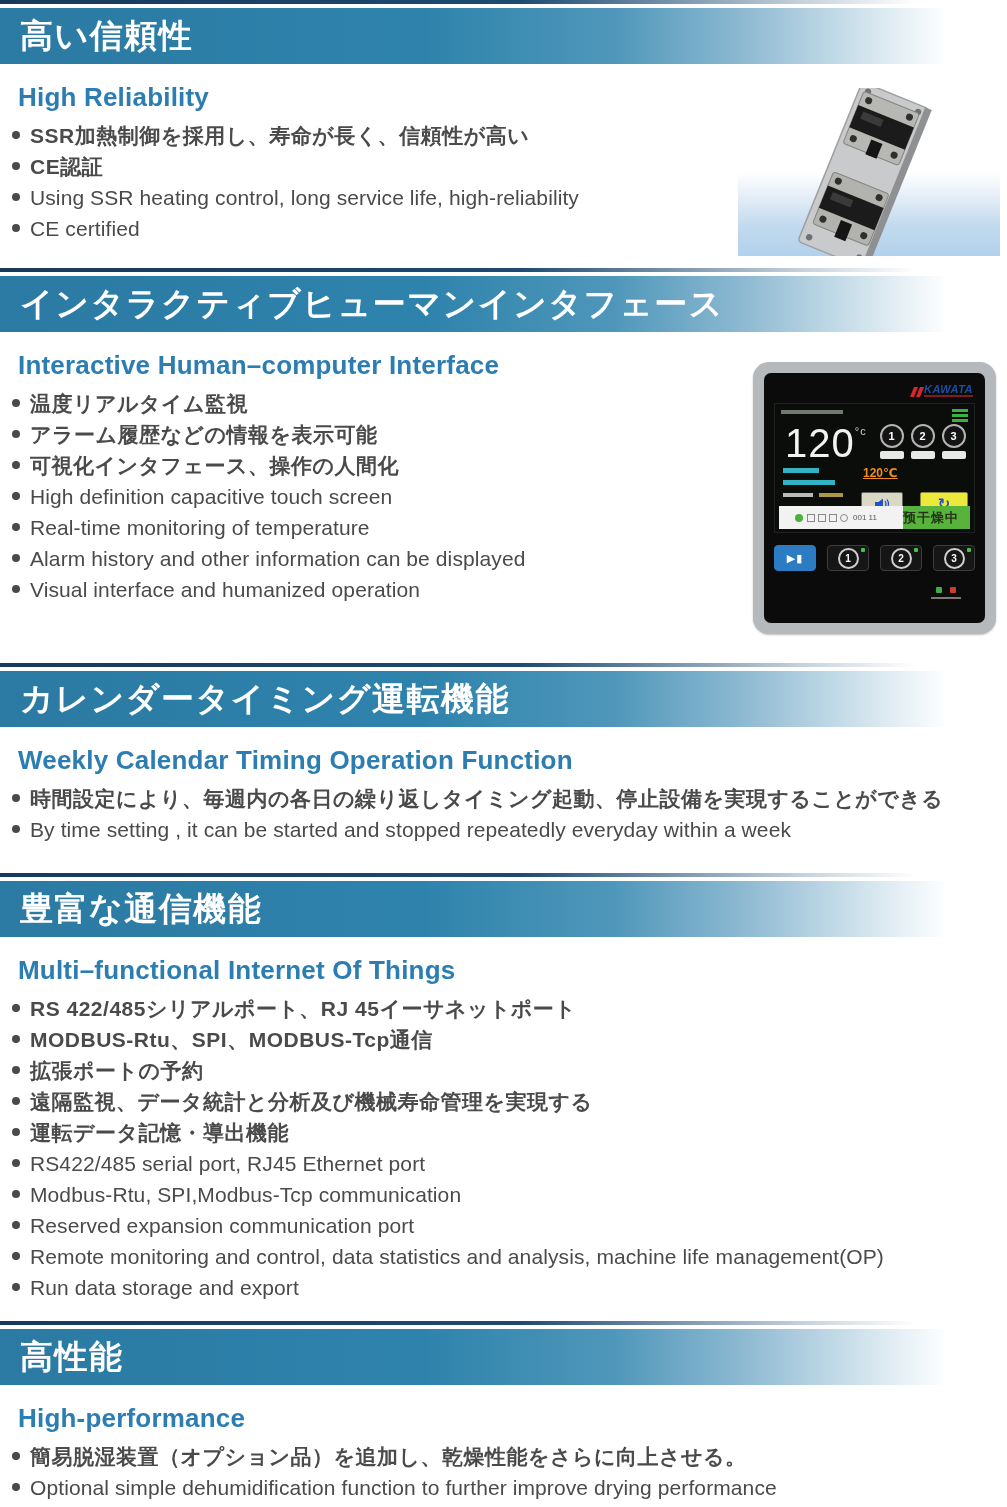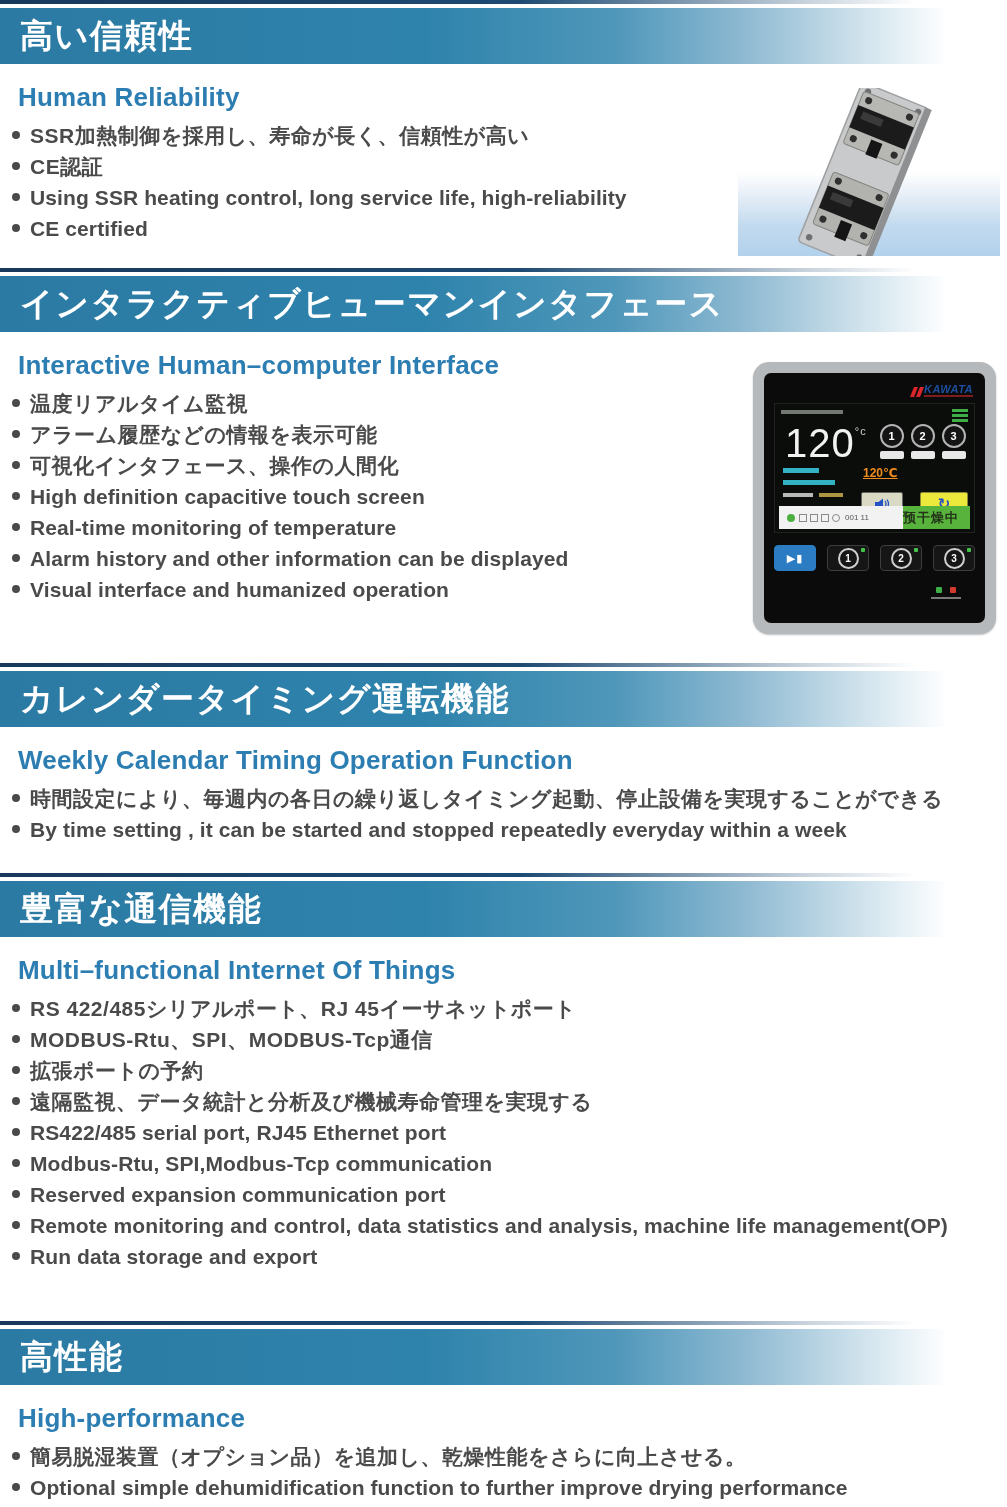--- a/index.html
+++ b/index.html
@@ -119,7 +119,7 @@
           <h2 class="bar-title">高い信頼性</h2>
         </div>
       </div>
-      <h3 class="subtitle">Human Reliability</h3>
+      <h3 class="subtitle">High Reliability</h3>
       <ul class="bullets">
           <li class="jp">
             <span class="dot"></span>

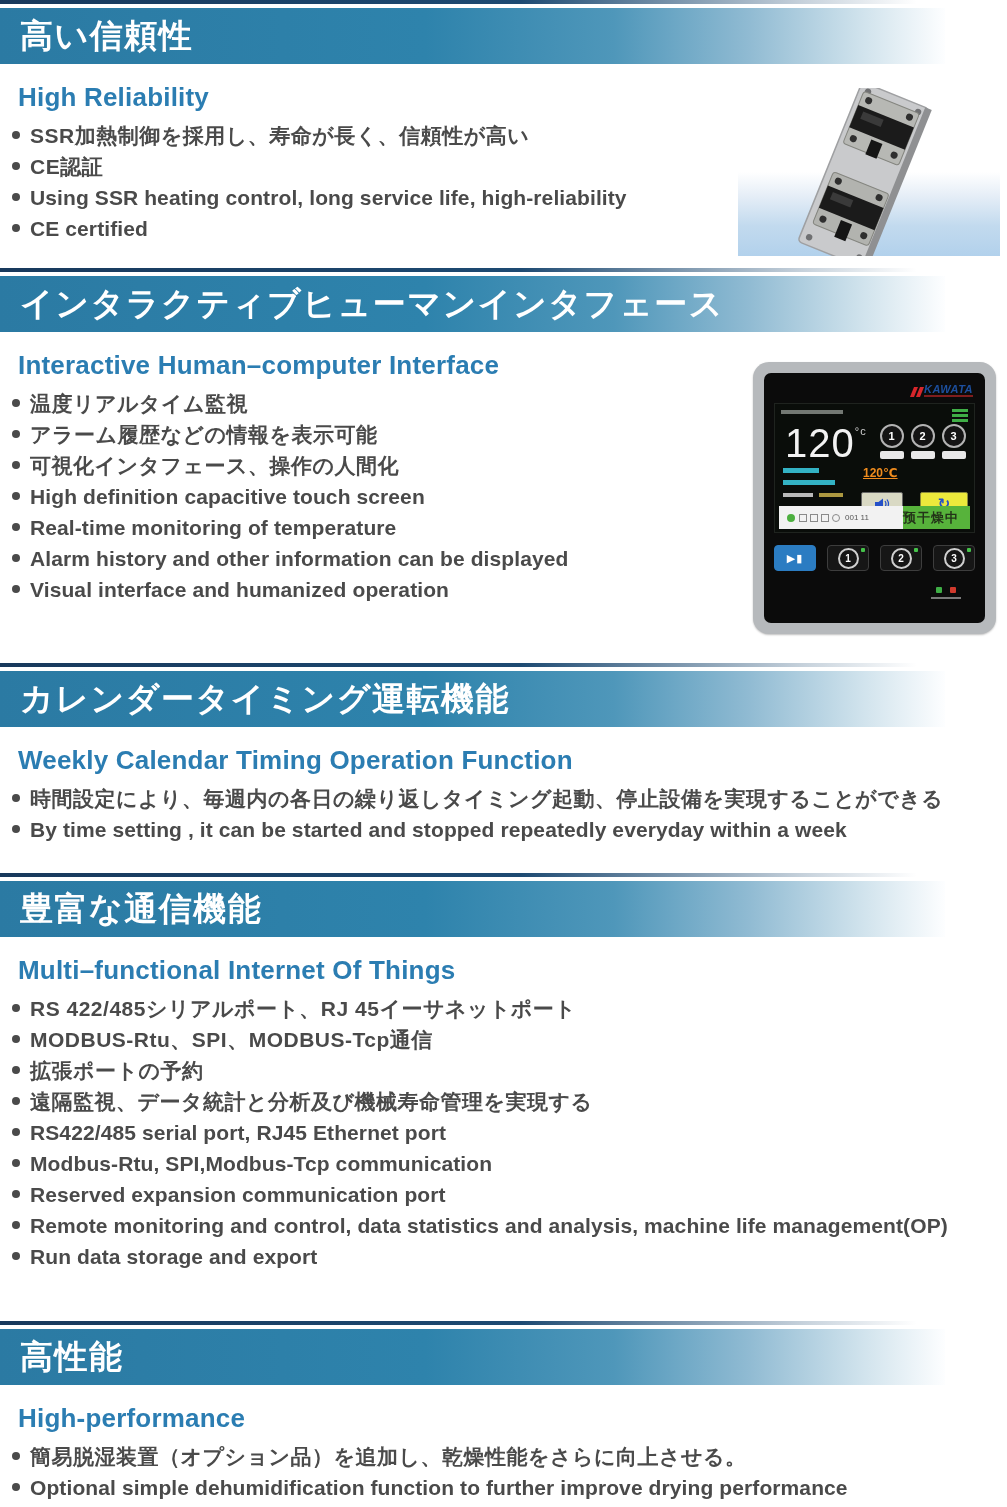--- a/index.html
+++ b/index.html
@@ -35,7 +35,7 @@
   ul.bullets li{display:flex;align-items:flex-start;line-height:31px;color:#4a4a4a;font-size:21px;}
   ul.bullets .dot{width:8px;height:8px;border-radius:50%;background:#4a4a4a;margin:11px 10px 0 0;flex:none;}
   ul.bullets li.jp .txt{font-weight:600;letter-spacing:0.5px;}
-  ul.bullets li.en .txt{font-weight:700;letter-spacing:0.1px;}
+  ul.bullets li.en .txt{font-weight:400;letter-spacing:0.1px;}
   .txt{white-space:nowrap;}
 
   

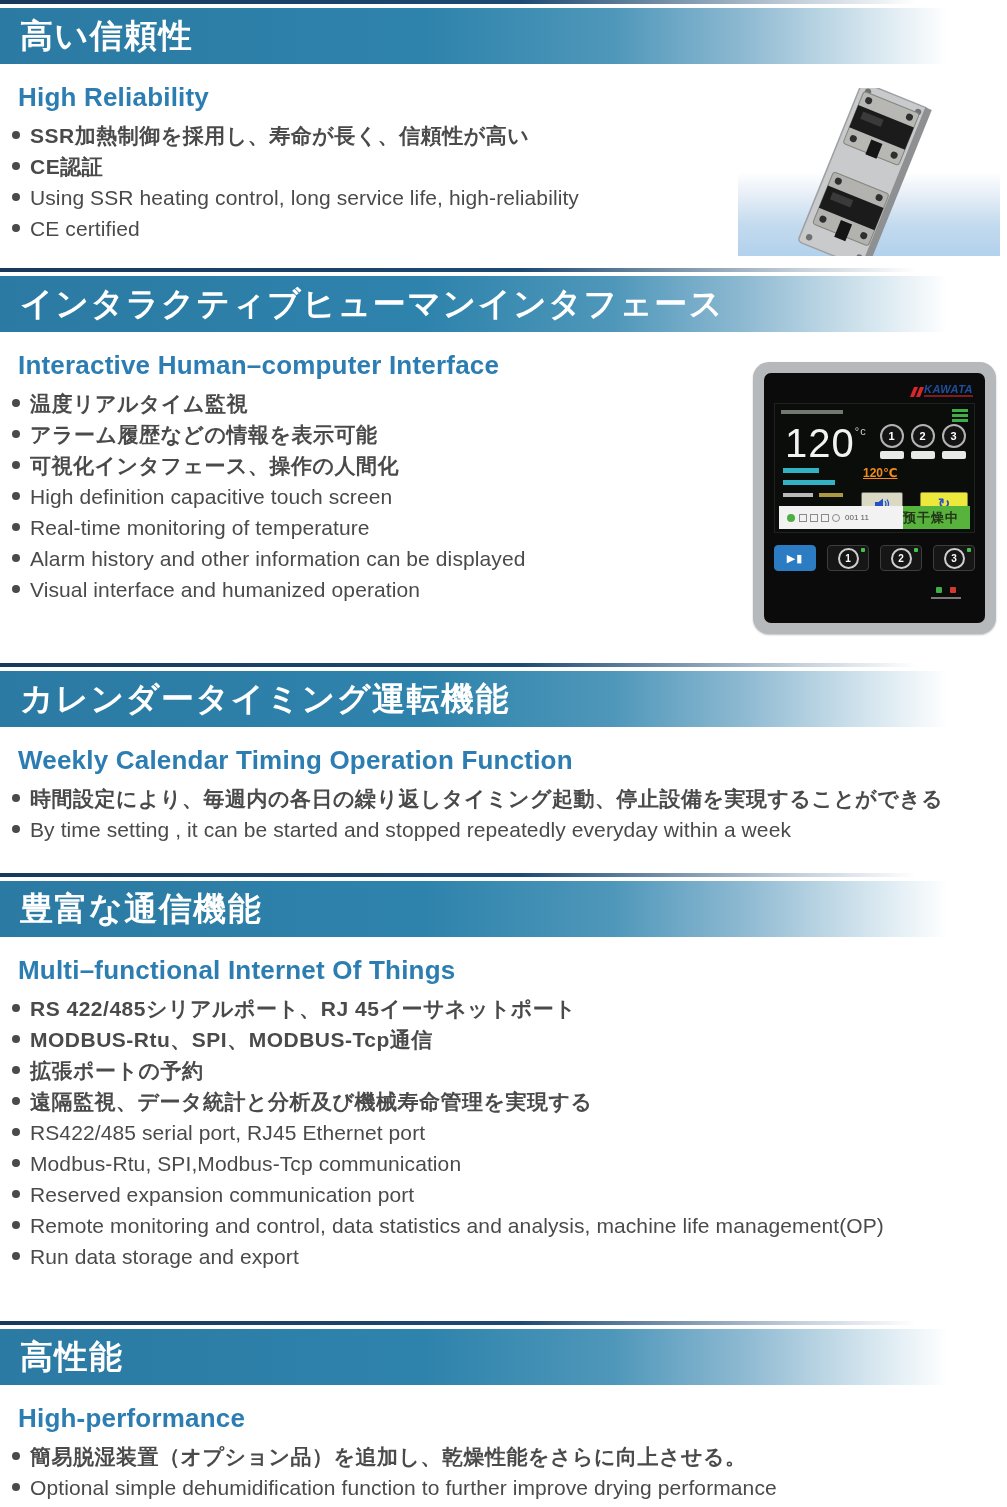--- a/index.html
+++ b/index.html
@@ -83,7 +83,7 @@
   }
   .strip{
     position:absolute;left:4px;bottom:3px;width:130px;height:23px;background:#f2f2f2;
-    display:flex;align-items:center;padding-left:8px;box-sizing:border-box;
+    display:flex;align-items:center;padding-left:16px;box-sizing:border-box;
   }
   .strip .gdot{width:8px;height:8px;border-radius:50%;background:#4caf3f;margin-right:4px;flex:none;}
   .strip .sq{width:6px;height:6px;border:1px solid #8a8a8a;margin-right:3px;flex:none;}

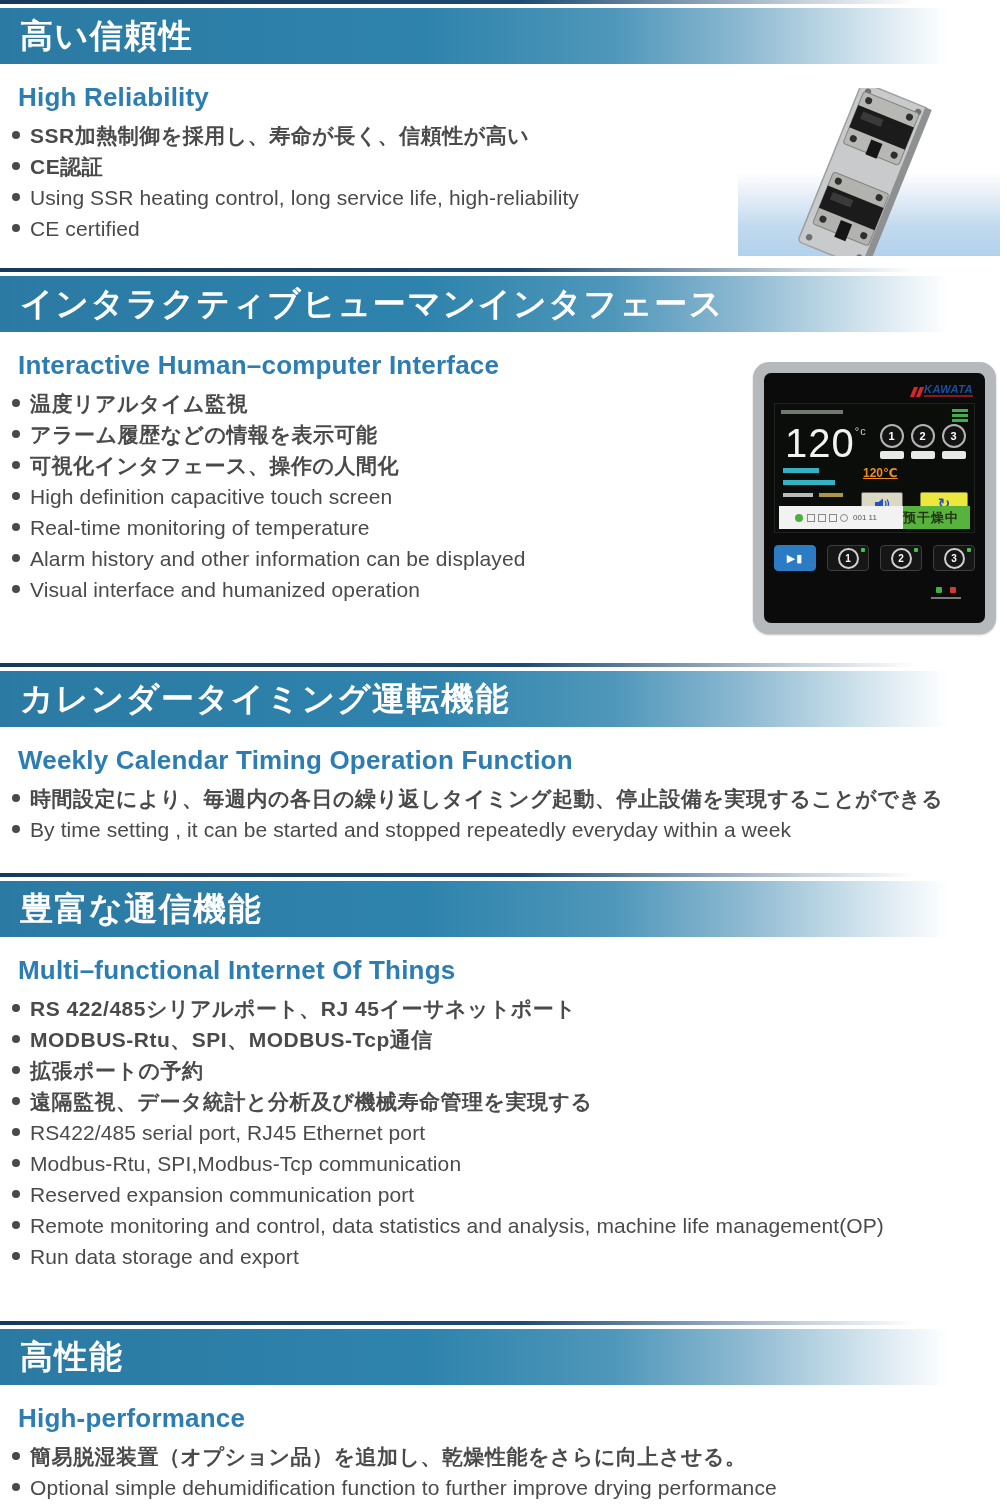--- a/index.html
+++ b/index.html
@@ -224,6 +224,10 @@
           <li class="jp">
             <span class="dot"></span>
             <span class="txt">遠隔監視、データ統計と分析及び機械寿命管理を実現する</span>
+          </li>
+          <li class="jp">
+            <span class="dot"></span>
+            <span class="txt">運転データ記憶・導出機能</span>
           </li>
           <li class="en">
             <span class="dot"></span>

